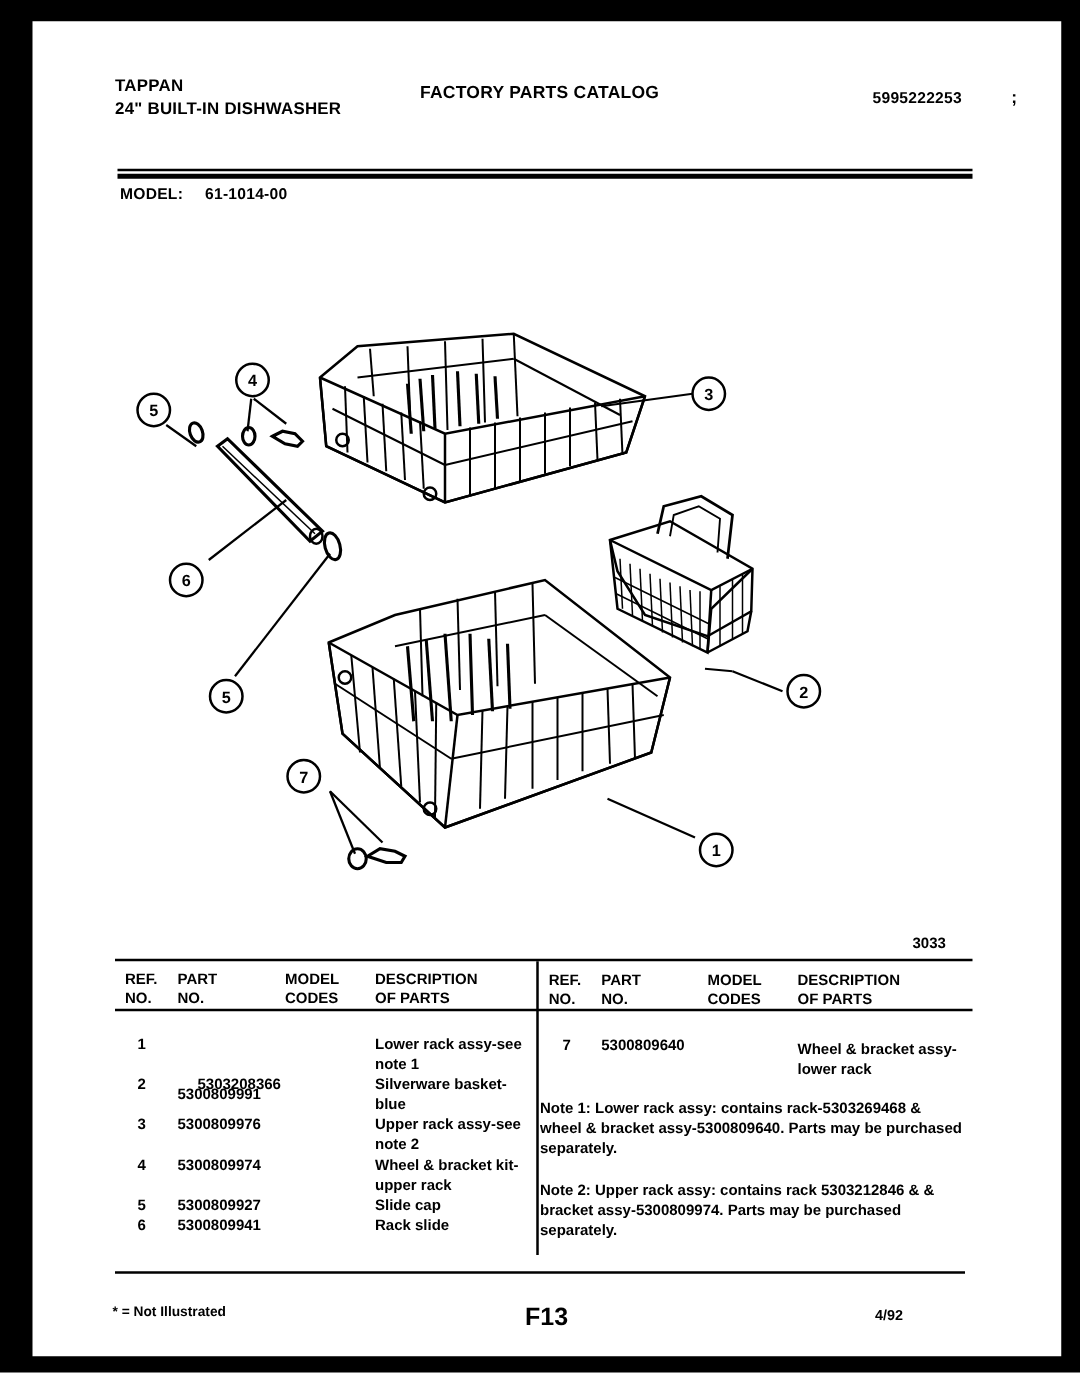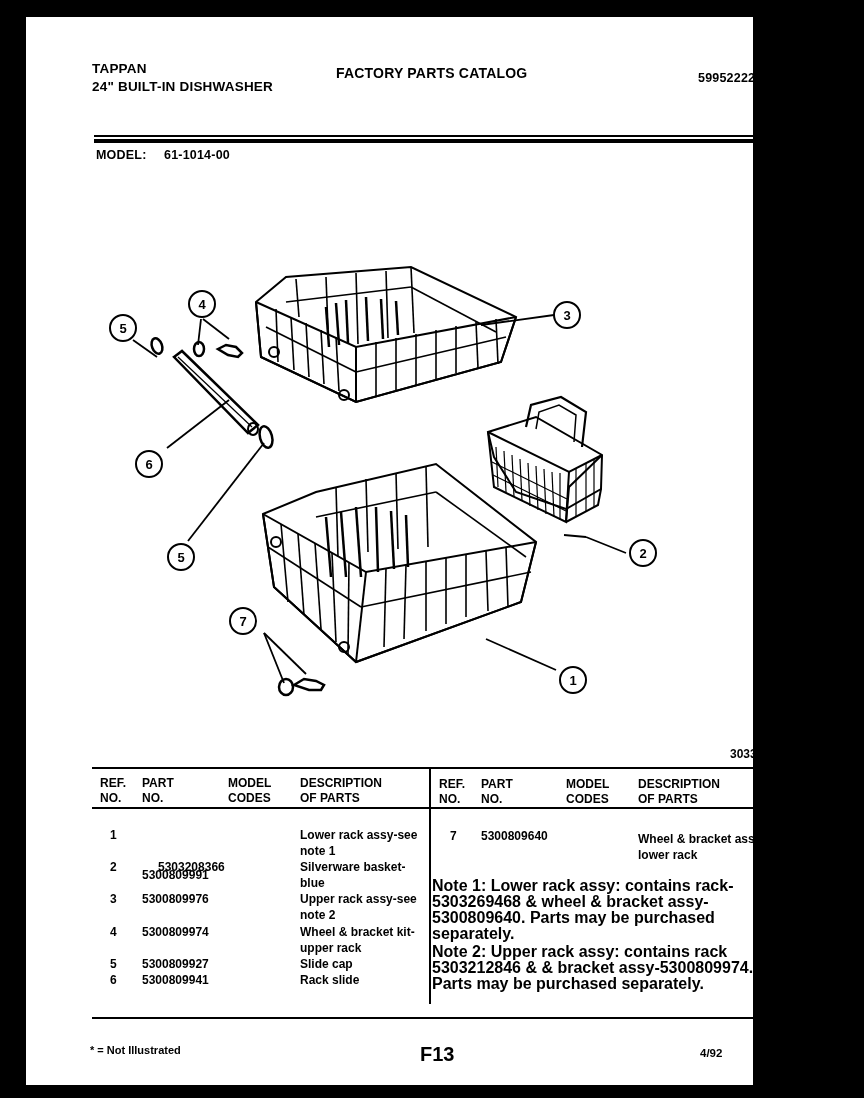--- a/index.html
+++ b/index.html
@@ -8,7 +8,7 @@
       font-family: "Liberation Sans", "DejaVu Sans", sans-serif; color: #000;
     }
     .page {
-      position: absolute; left: 26px; top: 17px; width: 727px; height: 1068px;
+      position: absolute; left: 26px; top: 17px; width: 823px; height: 1068px;
       background: #fff;
     }
     .abs { position: absolute; }

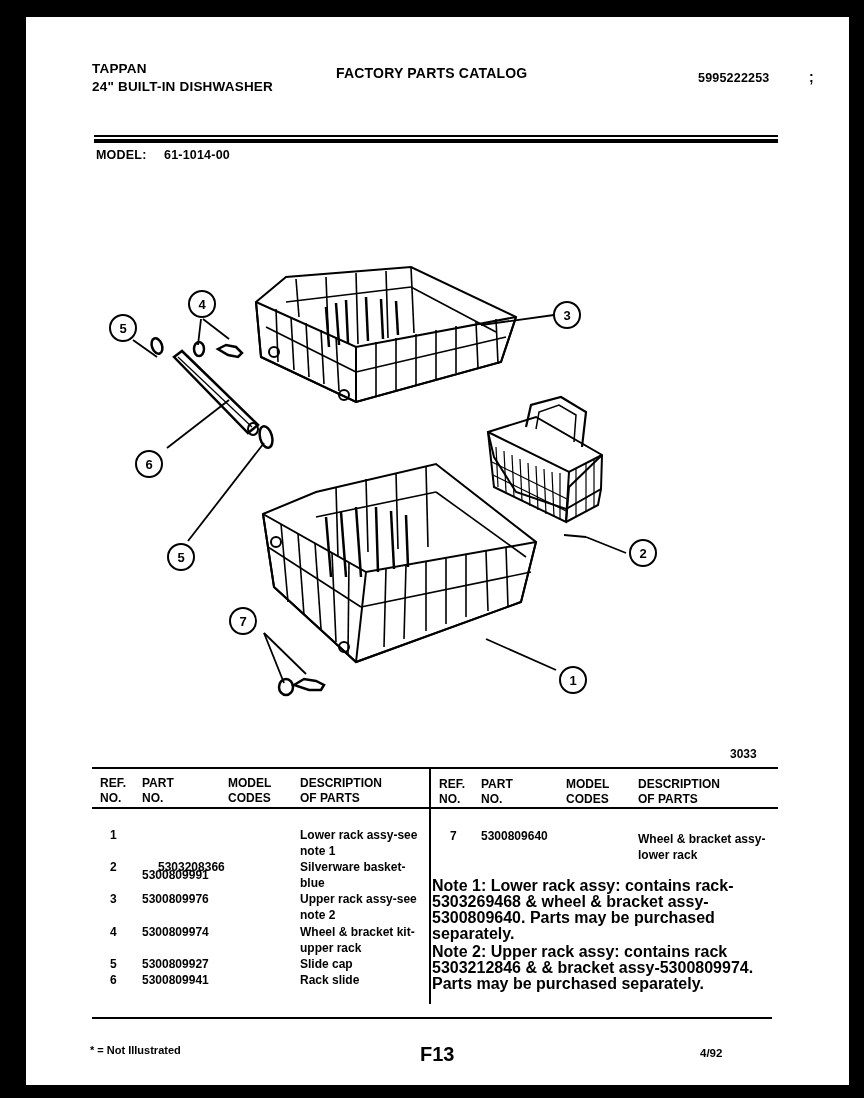--- a/index.html
+++ b/index.html
@@ -16,7 +16,7 @@
     .rule { position: absolute; background: #000; }
     .th { font-size: 12px; font-weight: bold; line-height: 15px; white-space: nowrap; }
     .td { font-size: 12px; font-weight: bold; line-height: 16px; white-space: nowrap; }
-    .note { font-size: 16px; font-weight: bold; line-height: 16px; }
+    .note { font-size: 12px; font-weight: bold; line-height: 16px; }
     .foot { font-size: 11px; font-weight: bold; white-space: nowrap; }
     svg text { font-family: "Liberation Sans", sans-serif; font-weight: bold; }
   </style>

